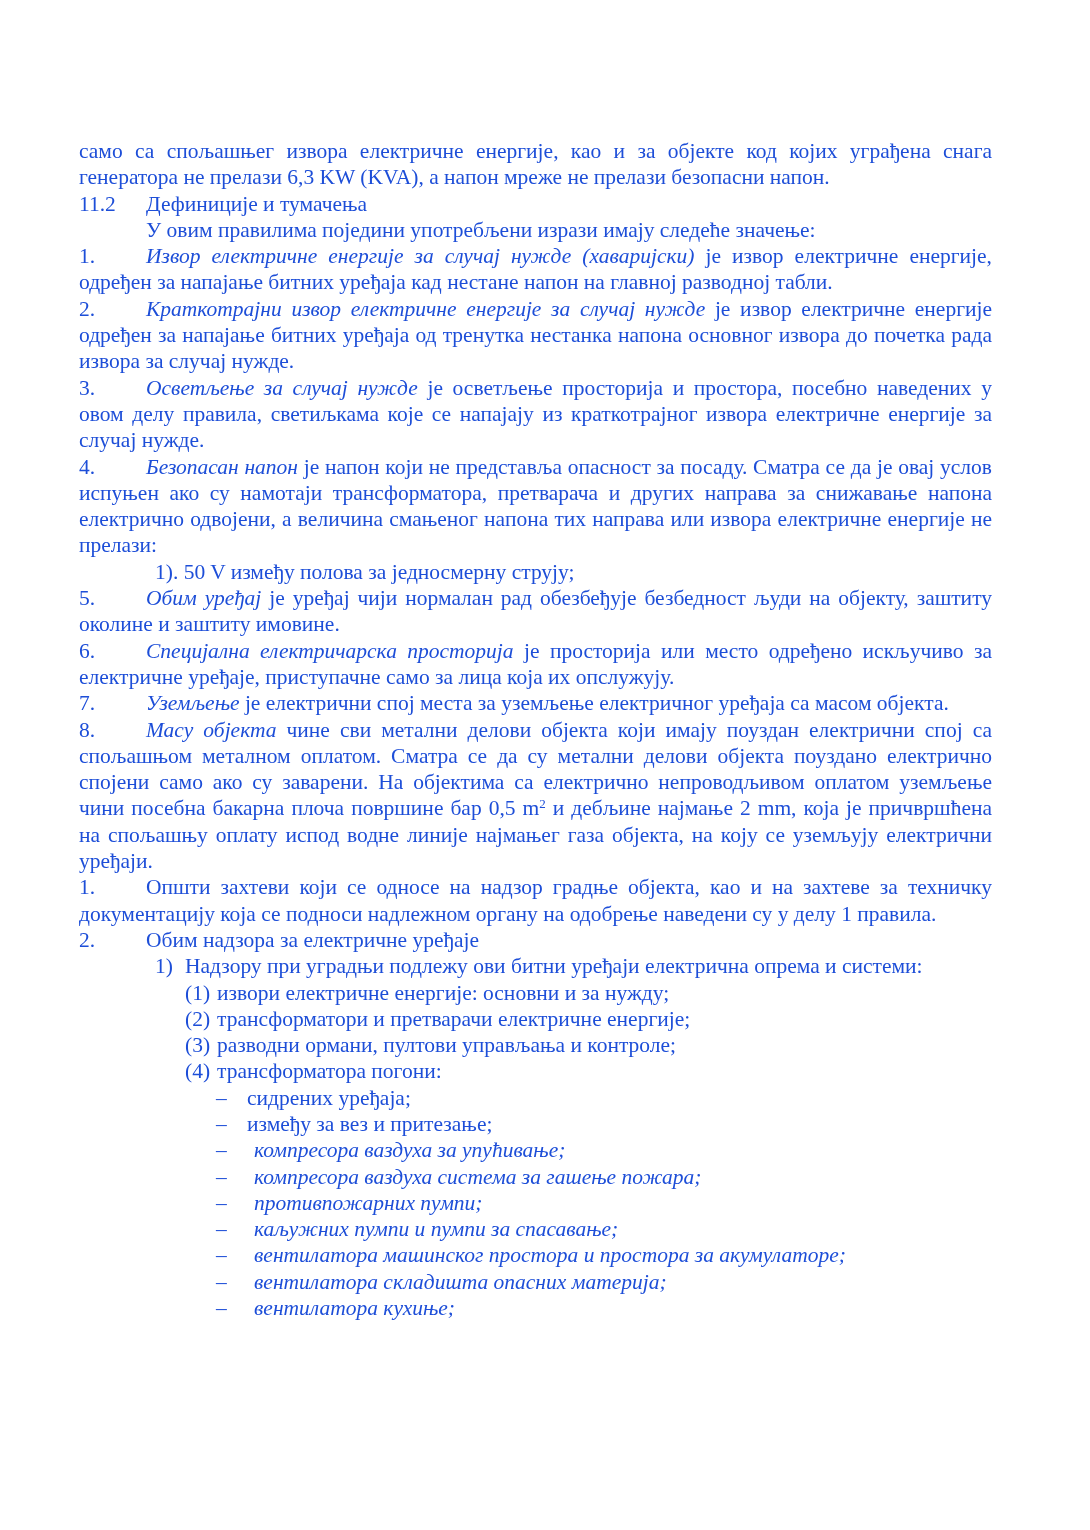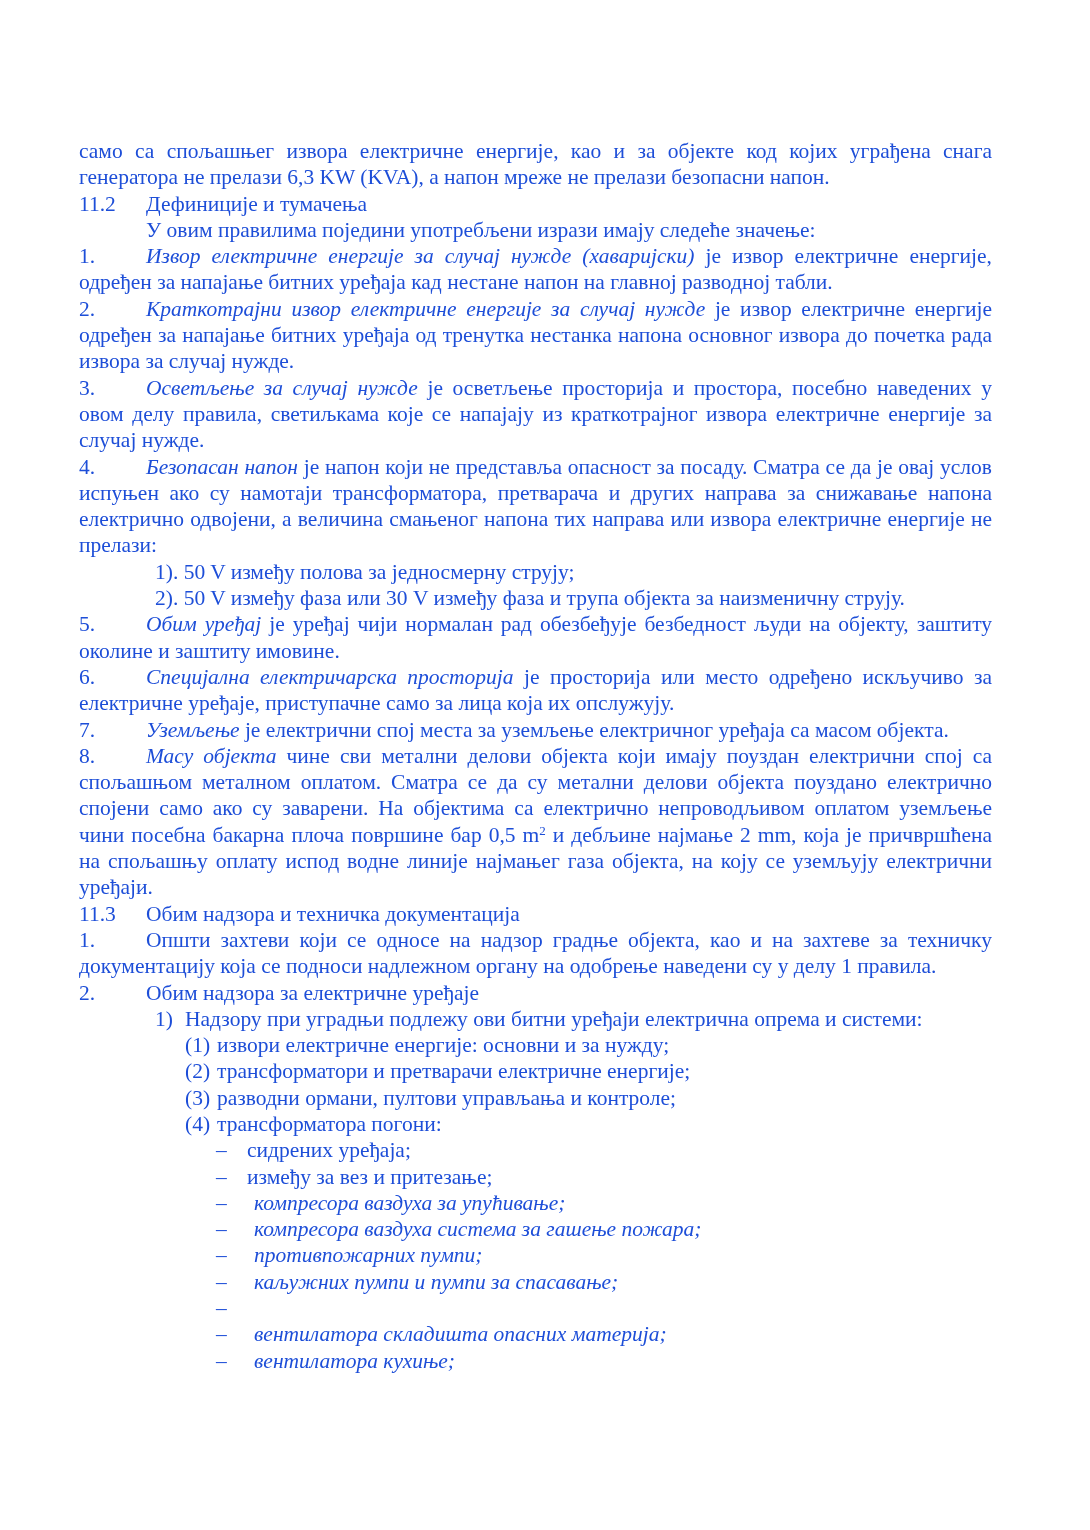--- a/index.html
+++ b/index.html
@@ -45,7 +45,6 @@
 
   <p class="p last"><span class="num">4.</span><em>Безопасан напон</em><span> је напон који не представља опасност за посаду. Сматра се да је овај услов испуњен ако су намотаји трансформатора, претварача и других направа за снижавање напона електрично одвојени, а величина смањеног напона тих направа или извора електричне енергије не прелази:</span></p>
   <div class="nl sub1">1). 50 V између полова за једносмерну струју;</div>
-  <div class="nl sub1">2). 50 V између фаза или 30 V између фаза и трупа објекта за наизменичну струју.</div>
 
   <p class="p last"><span class="num">5.</span><em>Обим уређај</em><span> је уређај чији нормалан рад обезбеђује безбедност људи на објекту, заштиту околине и заштиту имовине.</span></p>
 

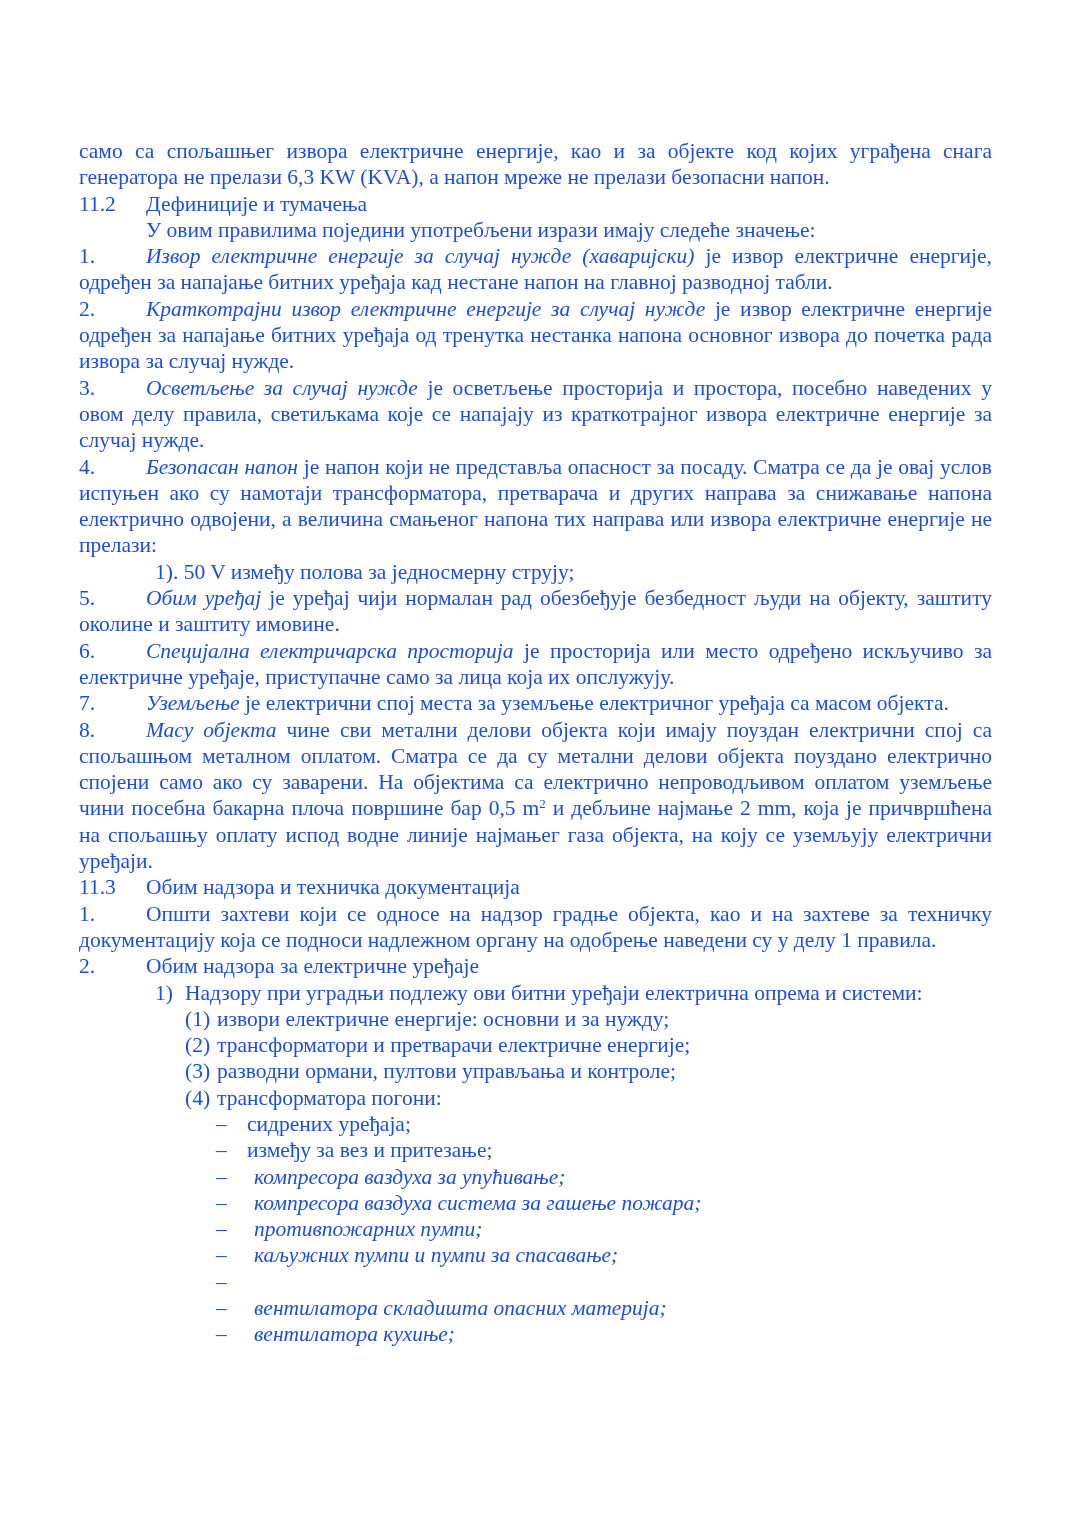--- a/index.html
+++ b/index.html
@@ -54,9 +54,6 @@
 
   <p class="p last"><span class="num">8.</span><em>Масу објекта</em><span> чине сви метални делови објекта који имају поуздан електрични спој са спољашњом металном оплатом. Сматра се да су метални  делови објекта поуздано електрично спојени само ако су заварени. На објектима са електрично непроводљивом оплатом уземљење чини посебна бакарна плоча површине бар 0,5 m</span><sup>2</sup><span> и дебљине најмање 2 mm, која је причвршћена на спољашњу оплату испод водне линије најмањег газа  објекта, на коју се уземљују електрични уређаји.</span></p>
 
-  <div class="nl">
-    <span class="num">11.3</span><span>Обим надзора и техничка документација</span>
-  </div>
 
   <p class="p last"><span class="num">1.</span><span>Општи захтеви који се односе на надзор градње објекта, као и на захтеве за техничку документацију која се подноси надлежном органу на одобрење  наведени су у делу 1 правила.</span></p>
 

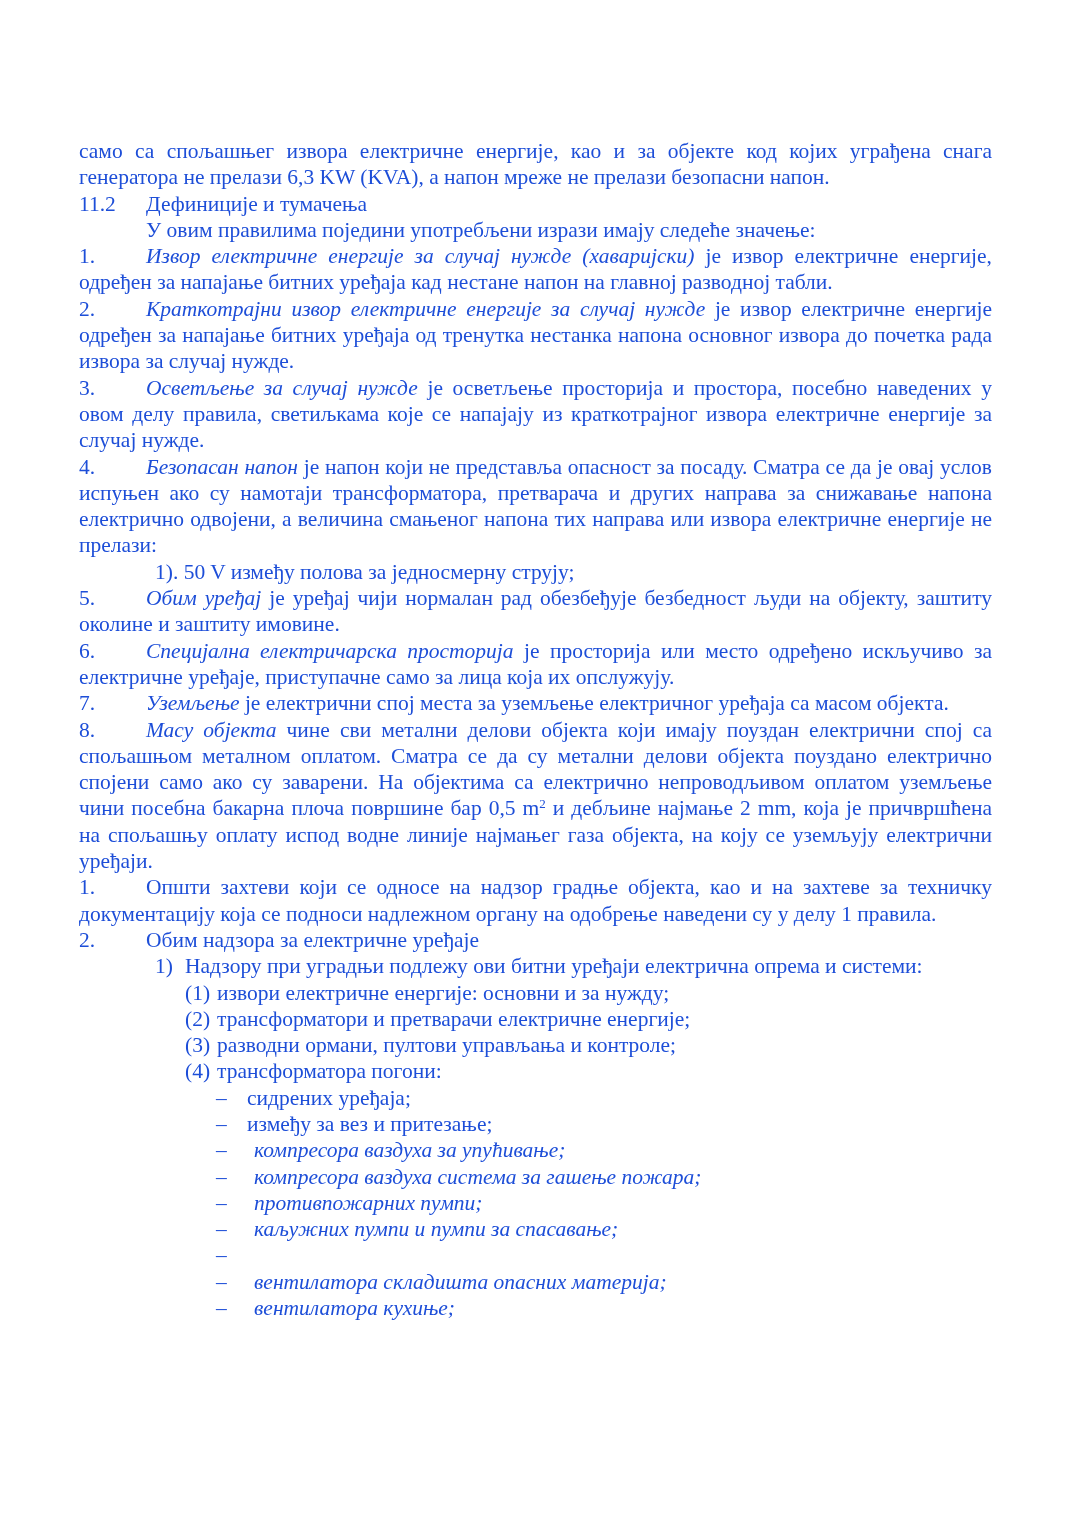--- a/index.html
+++ b/index.html
@@ -107,6 +107,7 @@
     </div>
   <div class="lvl3">
       <span class="mk">–</span>
+      <span class="tx pad">вентилатора машинског простора и простора за акумулаторе;</span>
     </div>
   <div class="lvl3">
       <span class="mk">–</span>

